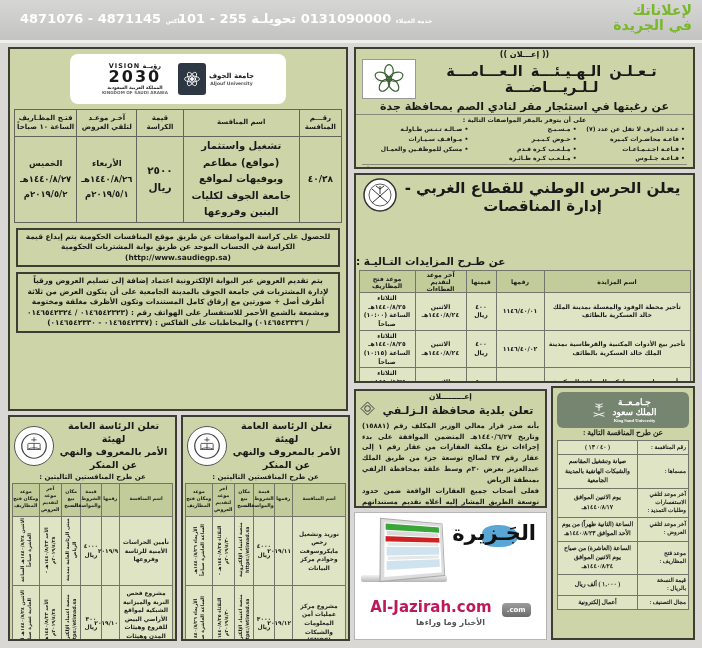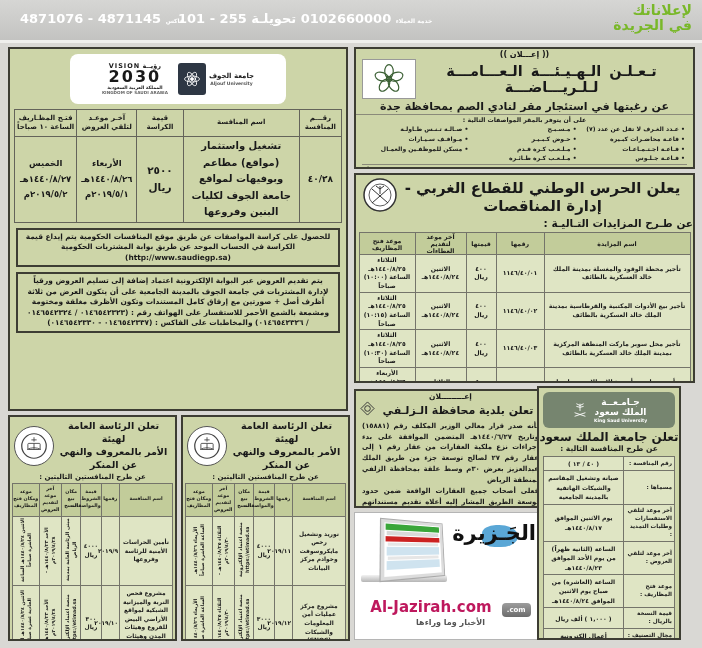--- a/index.html
+++ b/index.html
@@ -128,7 +128,7 @@
     </div>
     <div class="phone">
       <span class="lbl">خدمة العملاء</span>
-      <span>0102660000</span>
+      <span>0131090000</span>
       <span>تحويلـة 255 - 101</span>
     </div>
     <div class="fax">

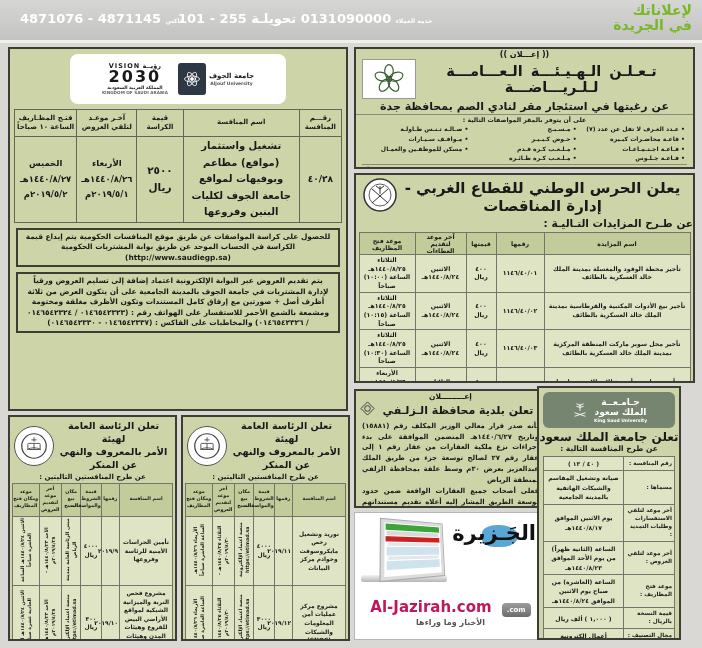--- a/index.html
+++ b/index.html
@@ -56,7 +56,7 @@
   .grow{display:flex;align-items:center;padding:2px 6px 0;}
   .gtitle{flex:1;text-align:center;font-size:15px;font-weight:bold;margin:0;}
   .gemblem{flex:0 0 auto;}
-  .gsub{text-align:right;font-size:10.5px;font-weight:bold;}
+  .gsub{text-align:left;font-size:10.5px;font-weight:bold;margin-top:38px;}
   .gtable{width:331px;margin:3px auto 0;border-collapse:collapse;table-layout:fixed;background:#dfe5c4;}
   .gtable th{background:#c2cc9a;font-size:6.2px;font-weight:bold;border:1px solid #74746a;height:16px;padding:0 1px;}
   .gtable td{border:1px solid #74746a;font-size:6.2px;font-weight:bold;text-align:center;padding:1px 2px;line-height:1.4;height:23px;}

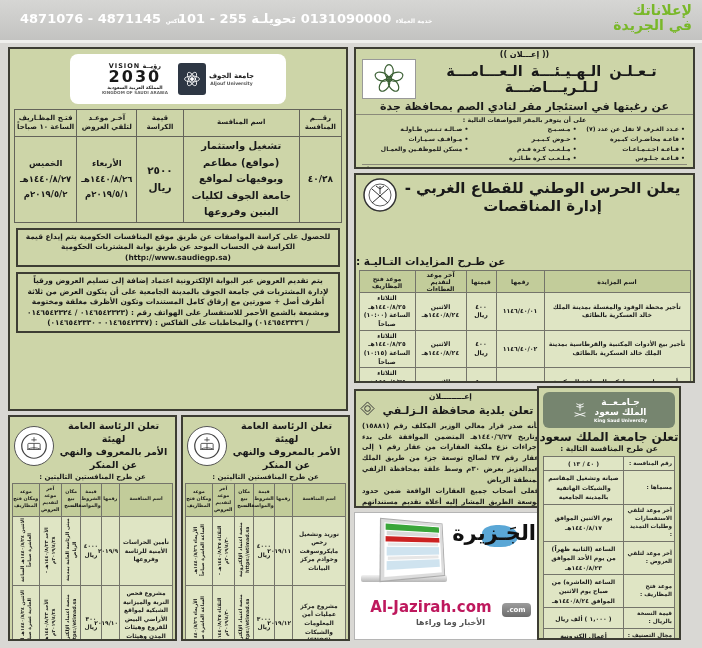--- a/index.html
+++ b/index.html
@@ -103,7 +103,7 @@
             border-radius:4px;padding:3px 5px;margin-left:5px;direction:ltr;}
   .tagline{font-size:8px;font-weight:bold;color:#555;margin-top:1px;text-align:center;}
   
-  .ksu{left:537px;top:386px;width:144px;height:254px;}
+  .ksu{left:551px;top:386px;width:144px;height:254px;font-family:Liberation Serif, serif;}
   .klogo{margin:4px 4px 0;background:#76856f;border-radius:6px;height:36px;display:flex;align-items:center;justify-content:center;gap:5px;color:#fff;}
   .kar{text-align:center;line-height:1.15;font-weight:bold;}
   .kar1,.kar2{font-size:9px;}

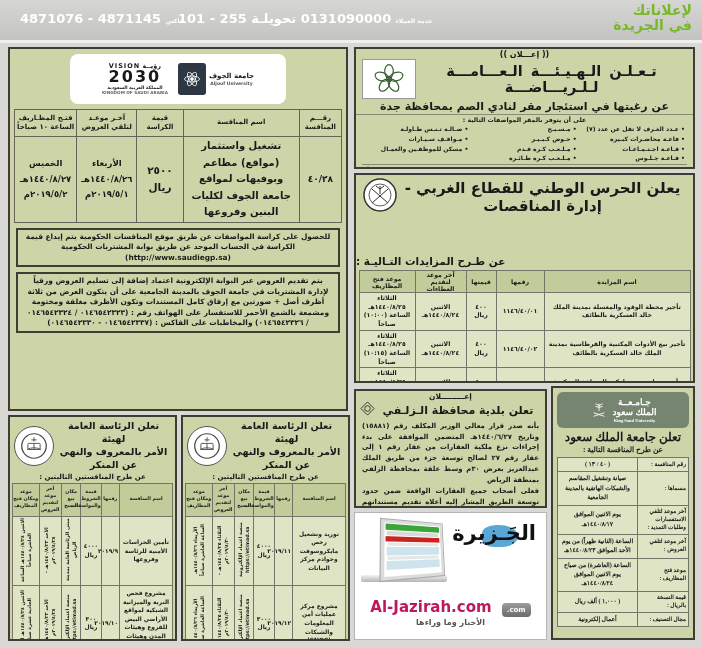--- a/index.html
+++ b/index.html
@@ -479,7 +479,6 @@
         </g>
       </svg>
     </div>
-    <div class="ktitle">تعلن جامعة الملك سعود</div>
     <div class="ksub">عن طرح المنافسة التالية :</div>
     <div class="ktable">
       <div class="krow">

